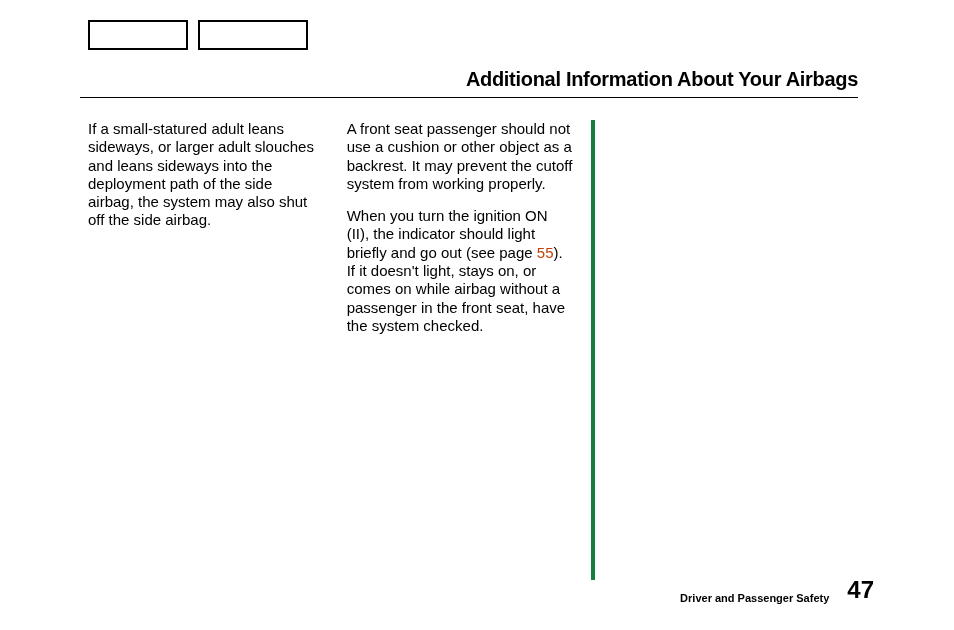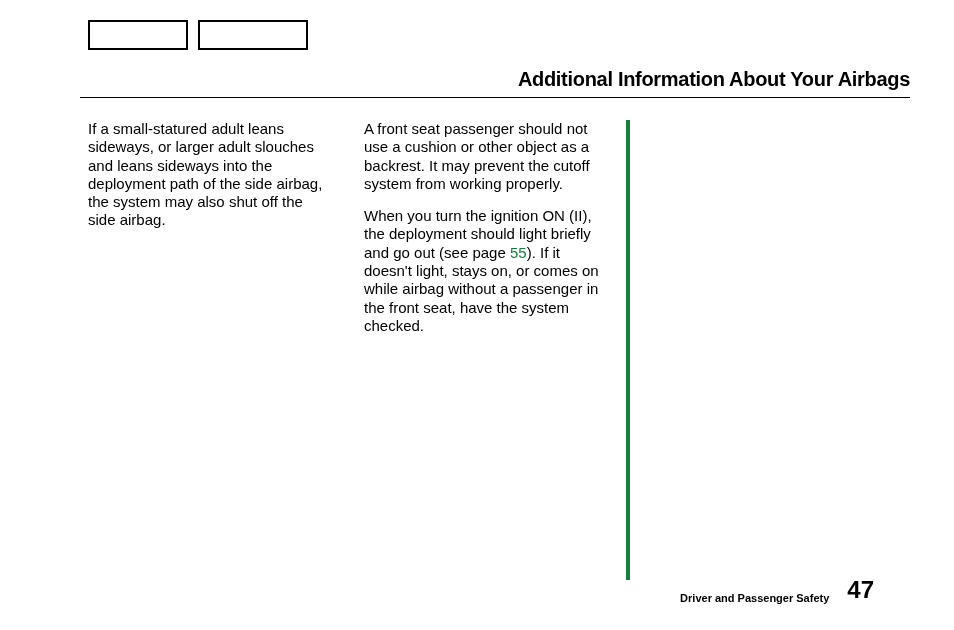--- a/index.html
+++ b/index.html
@@ -8,7 +8,7 @@
       position: relative;
       width: 954px;
       height: 630px;
-      padding: 20px 44px 30px 80px;
+      padding: 20px 96px 30px 80px;
     }
     .top-boxes {
       display: flex;

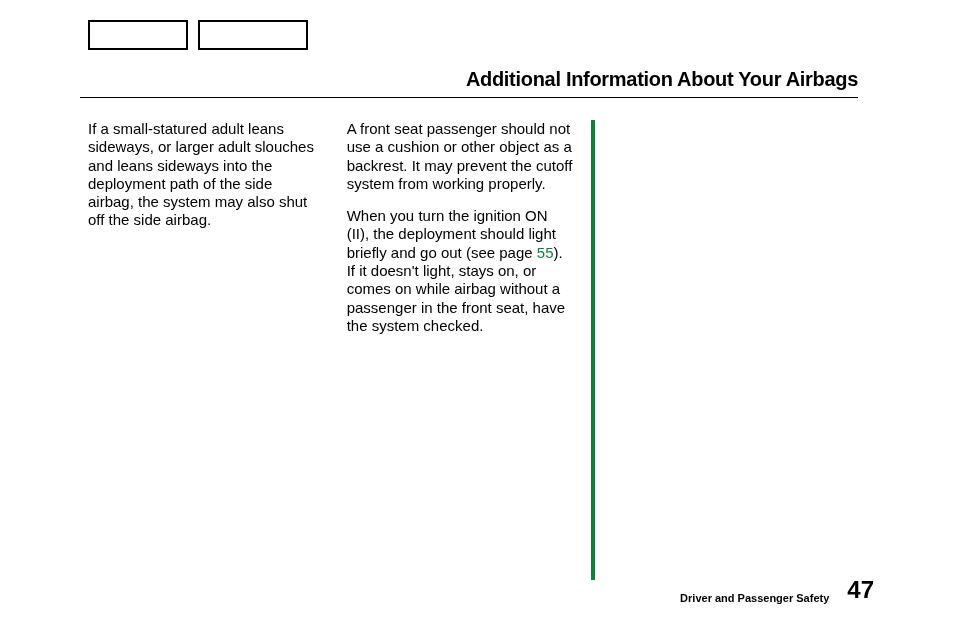--- a/index.html
+++ b/index.html
@@ -95,7 +95,7 @@
     <div class="col middle">
       <p class="para">A front seat passenger should not use a cushion or other object as a backrest. It may prevent the cutoff system from working properly.</p>
       <p class="para">
-        <span>When you turn the ignition ON (II), the deployment should light briefly and go out (see page </span><span class="page-ref">55</span><span>). If it doesn't light, stays on, or comes on while airbag without a passenger in the front seat, have the system checked.</span>
+        <span>When you turn the ignition ON (II), the indicator should light briefly and go out (see page </span><span class="page-ref">55</span><span>). If it doesn't light, stays on, or comes on while airbag without a passenger in the front seat, have the system checked.</span>
       </p>
     </div>
     <div class="col right"></div>

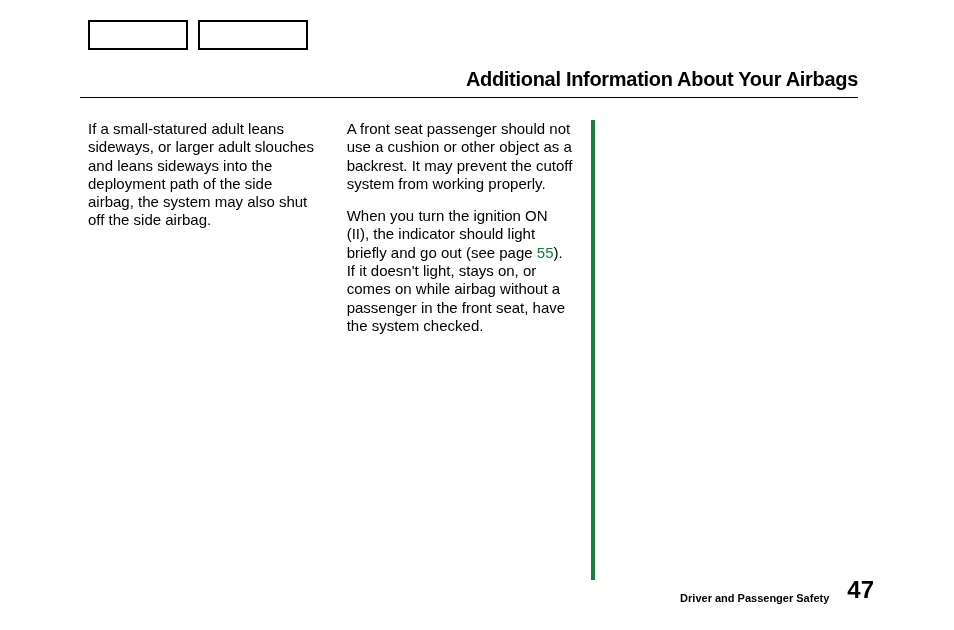--- a/index.html
+++ b/index.html
@@ -57,7 +57,7 @@
       margin-bottom: 14px;
     }
     .page-ref {
-      color: #15803d;
+      color: #c2410c;
     }
     .footer {
       position: absolute;

